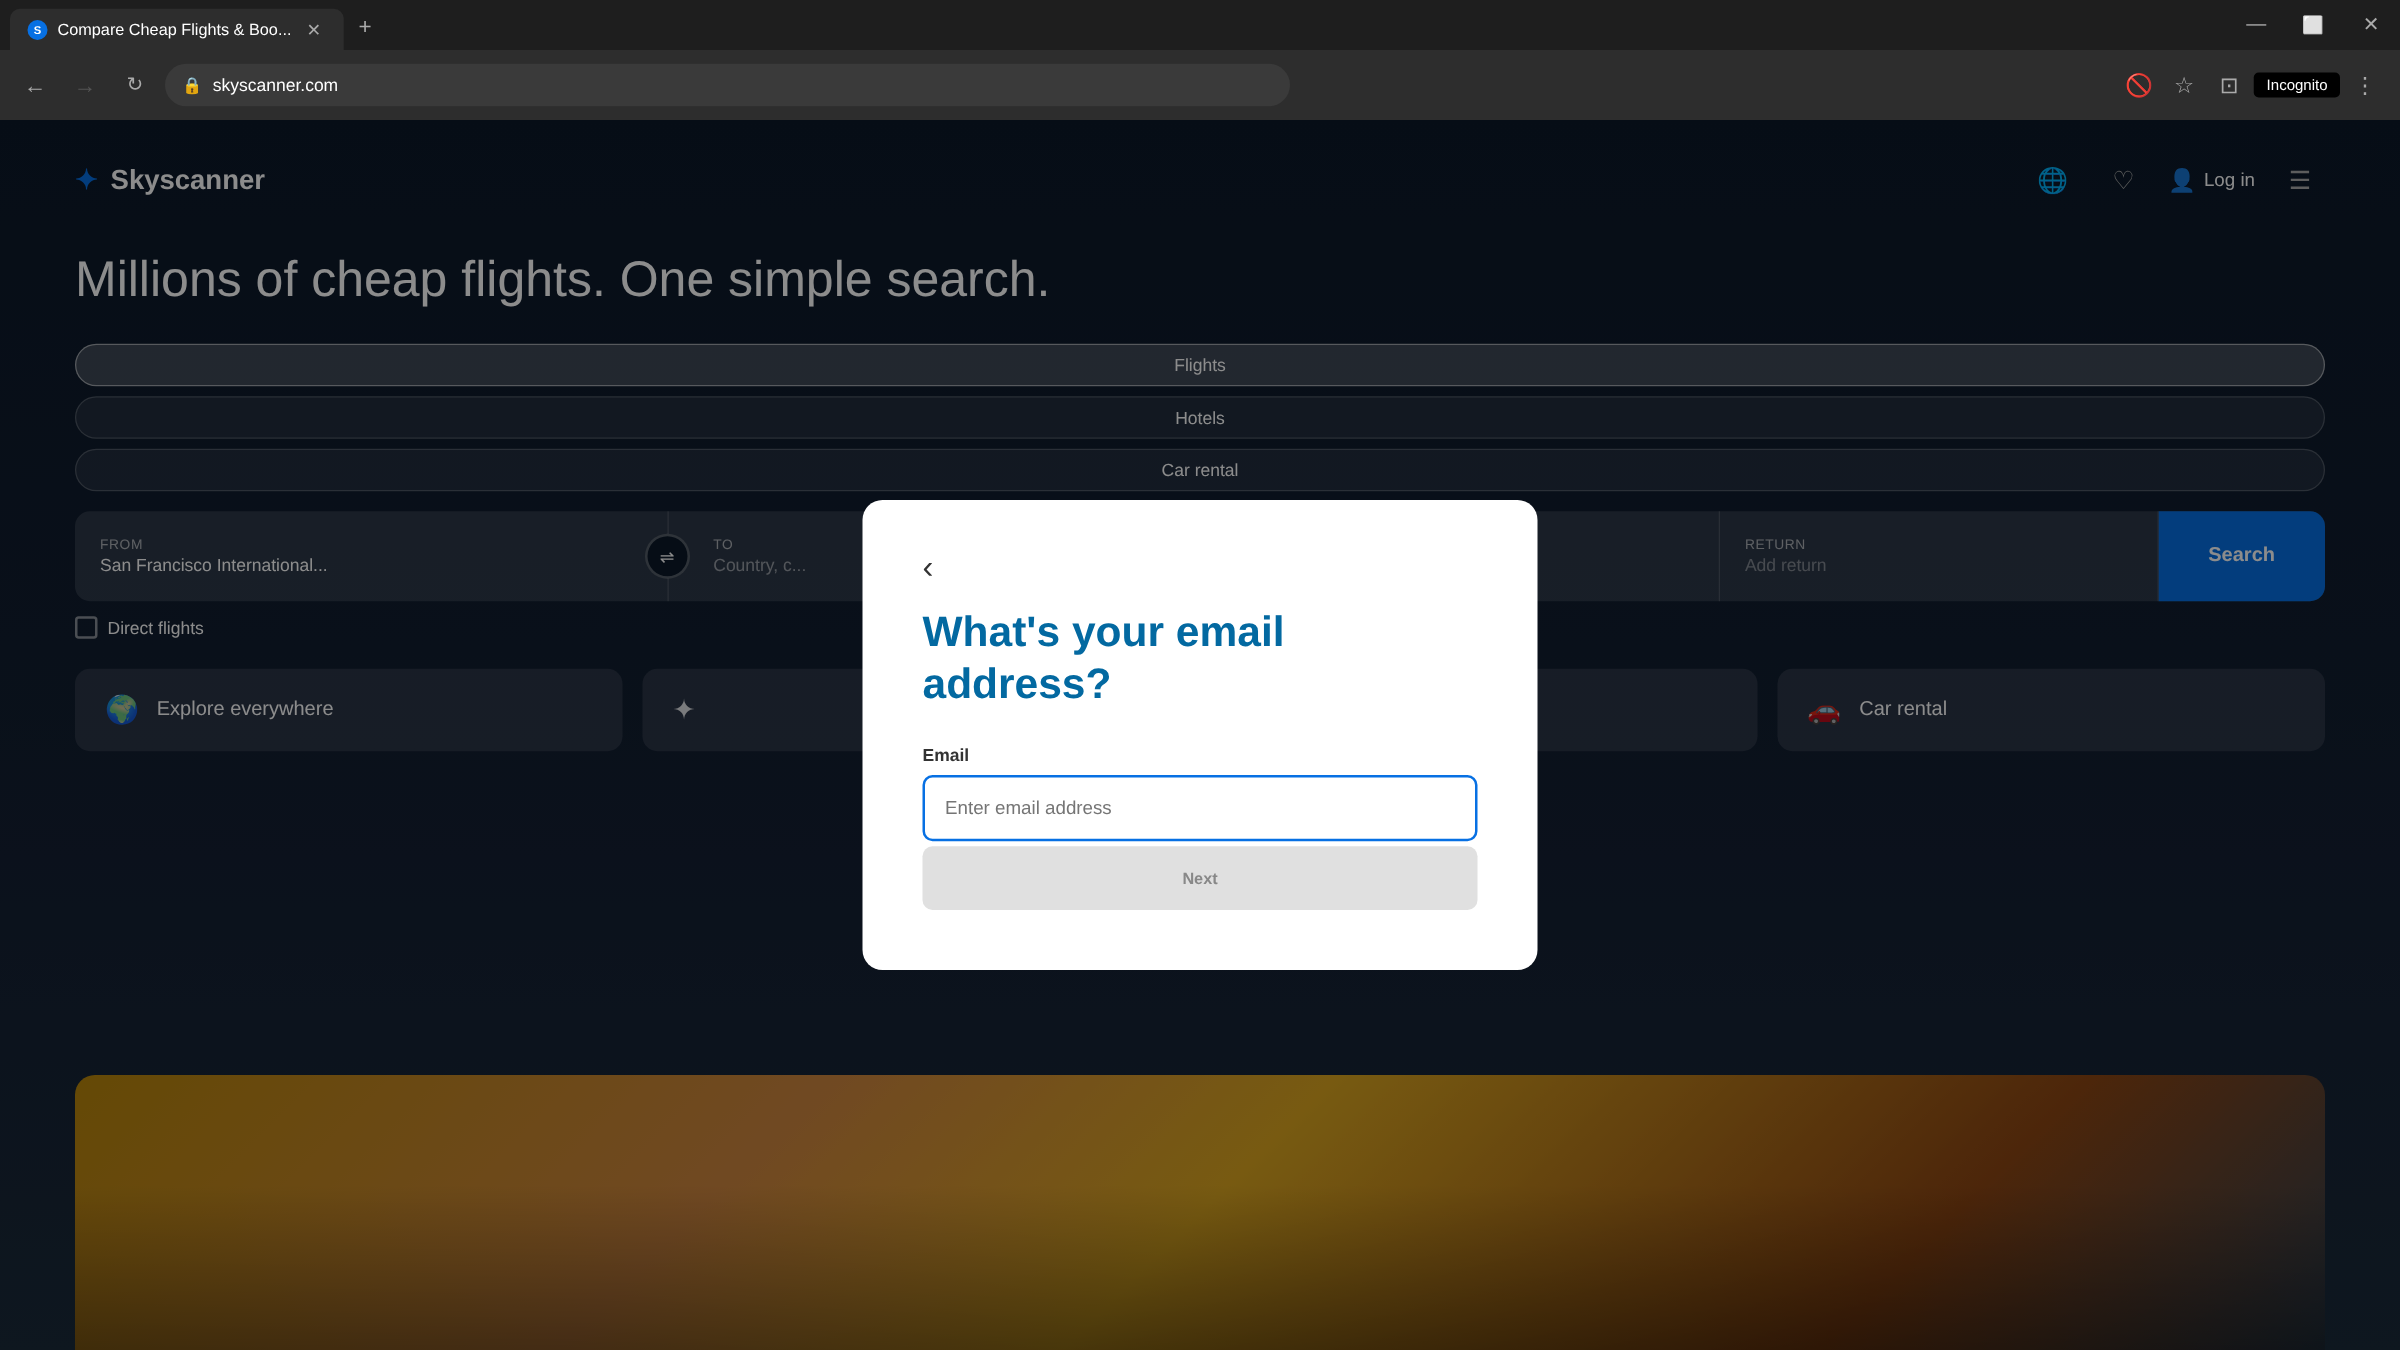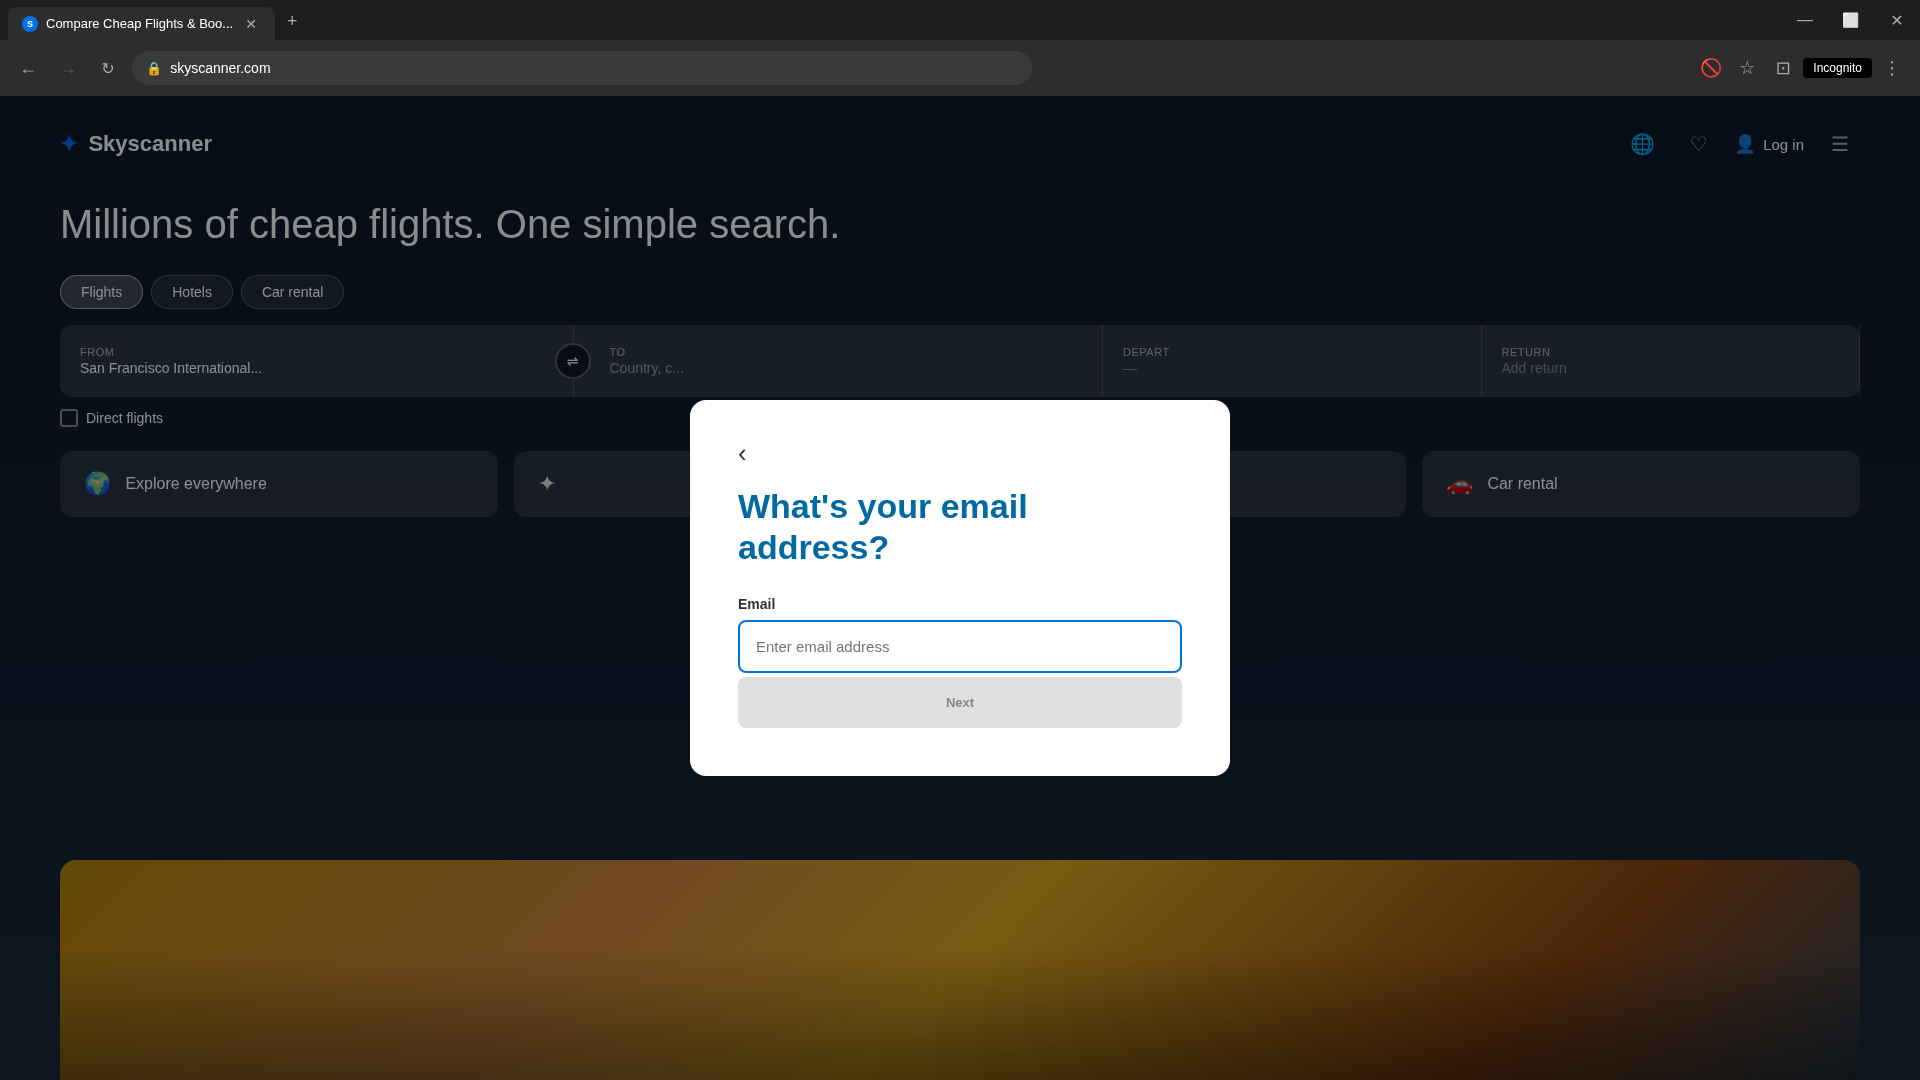--- a/index.html
+++ b/index.html
@@ -66,7 +66,7 @@
   <div style="padding:0 60px;margin-top:10px;">
     <h1 style="color:#fff;font-size:40px;font-weight:400;margin-bottom:28px;">Millions of cheap flights. One simple search.</h1>
 
-    <div style="display:flex;gap:8px;margin-bottom:16px;">
+    <div style="display:flex;gap:8px;margin-bottom:16px;flex-direction:column;">
       <button style="background:rgba(255,255,255,0.2);border:1.5px solid rgba(255,255,255,0.5);color:#fff;padding:8px 20px;border-radius:24px;font-size:14px;cursor:pointer;">Flights</button>
       <button style="background:rgba(255,255,255,0.08);border:1.5px solid rgba(255,255,255,0.2);color:#fff;padding:8px 20px;border-radius:24px;font-size:14px;cursor:pointer;">Hotels</button>
       <button style="background:rgba(255,255,255,0.08);border:1.5px solid rgba(255,255,255,0.2);color:#fff;padding:8px 20px;border-radius:24px;font-size:14px;cursor:pointer;">Car rental</button>

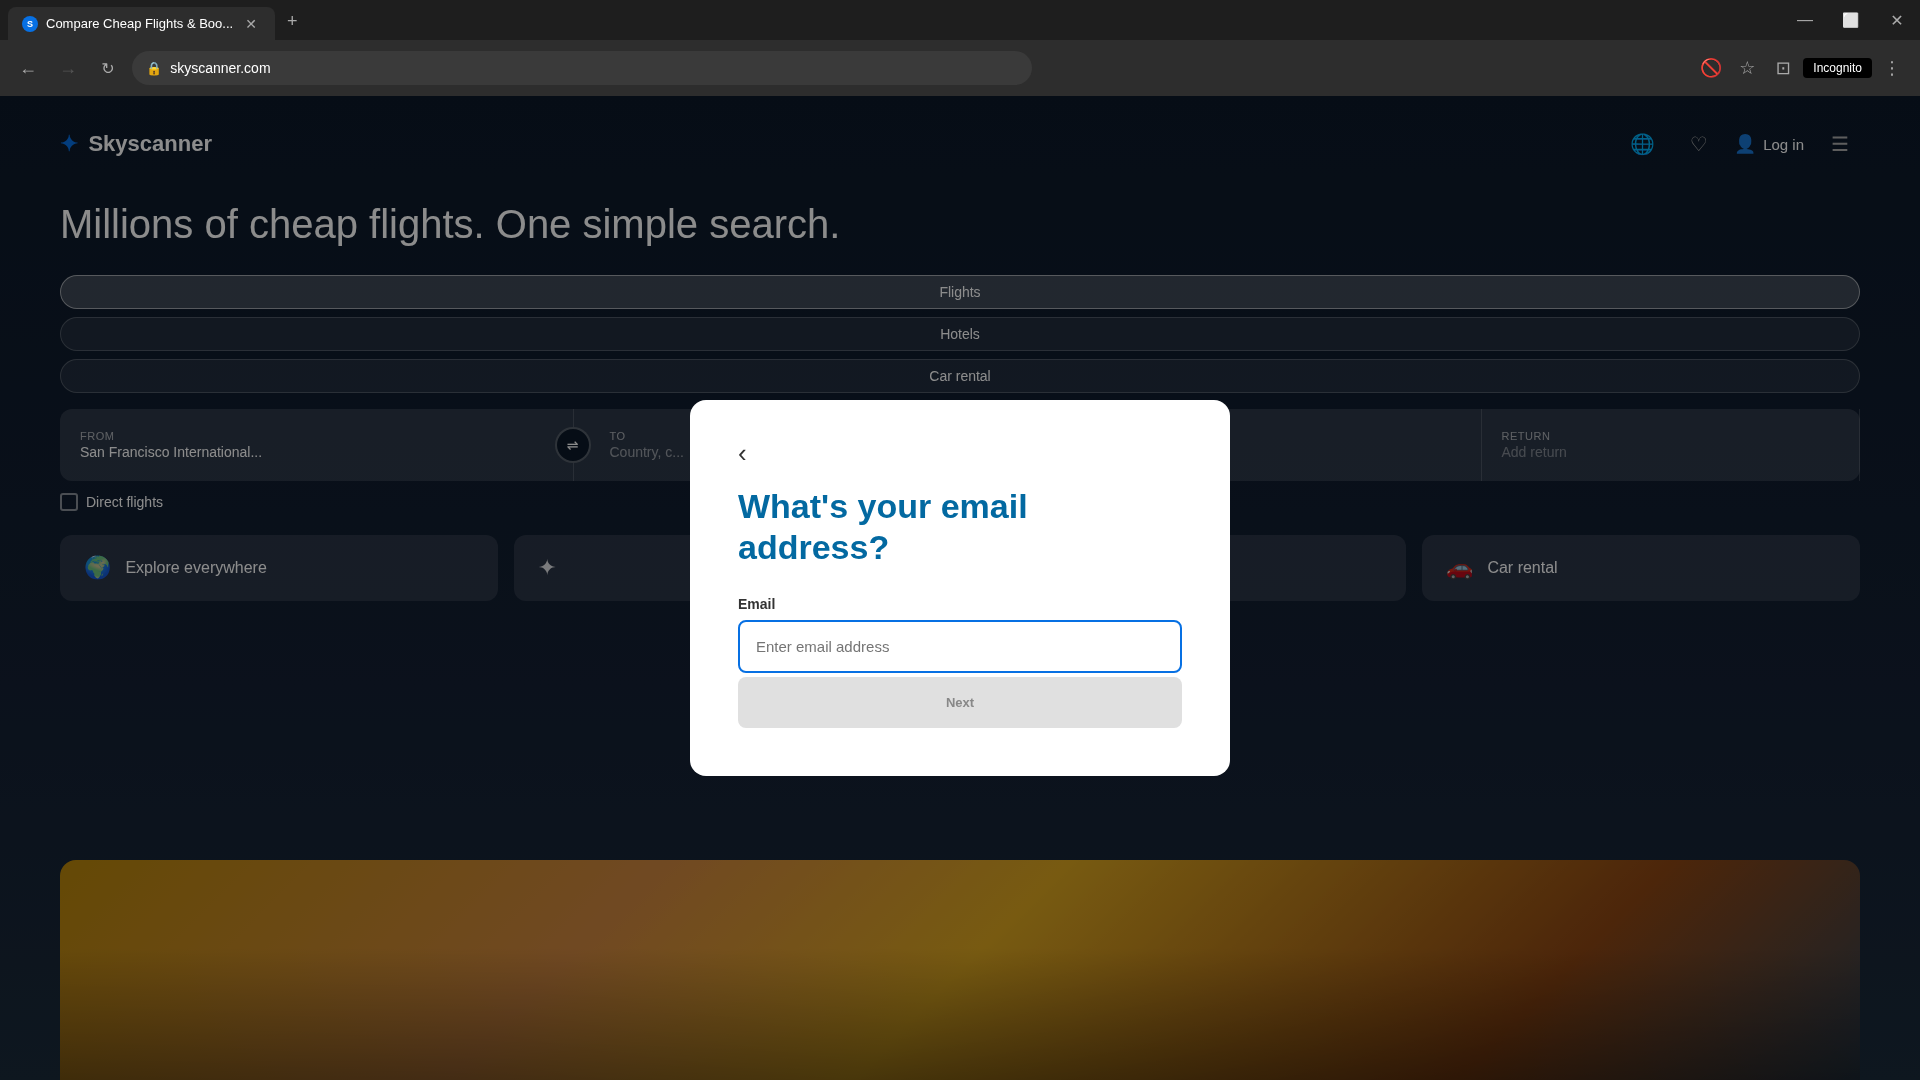--- a/index.html
+++ b/index.html
@@ -95,6 +95,7 @@
       </div>
 
 
+      <button style="background:#0770e3;color:#fff;border:none;padding:0 40px;font-size:16px;font-weight:600;cursor:pointer;border-radius:0 12px 12px 0;white-space:nowrap;">Search</button>
     </div>
 
     <div style="display:flex;align-items:center;gap:8px;margin-top:12px;color:#fff;font-size:14px;">

